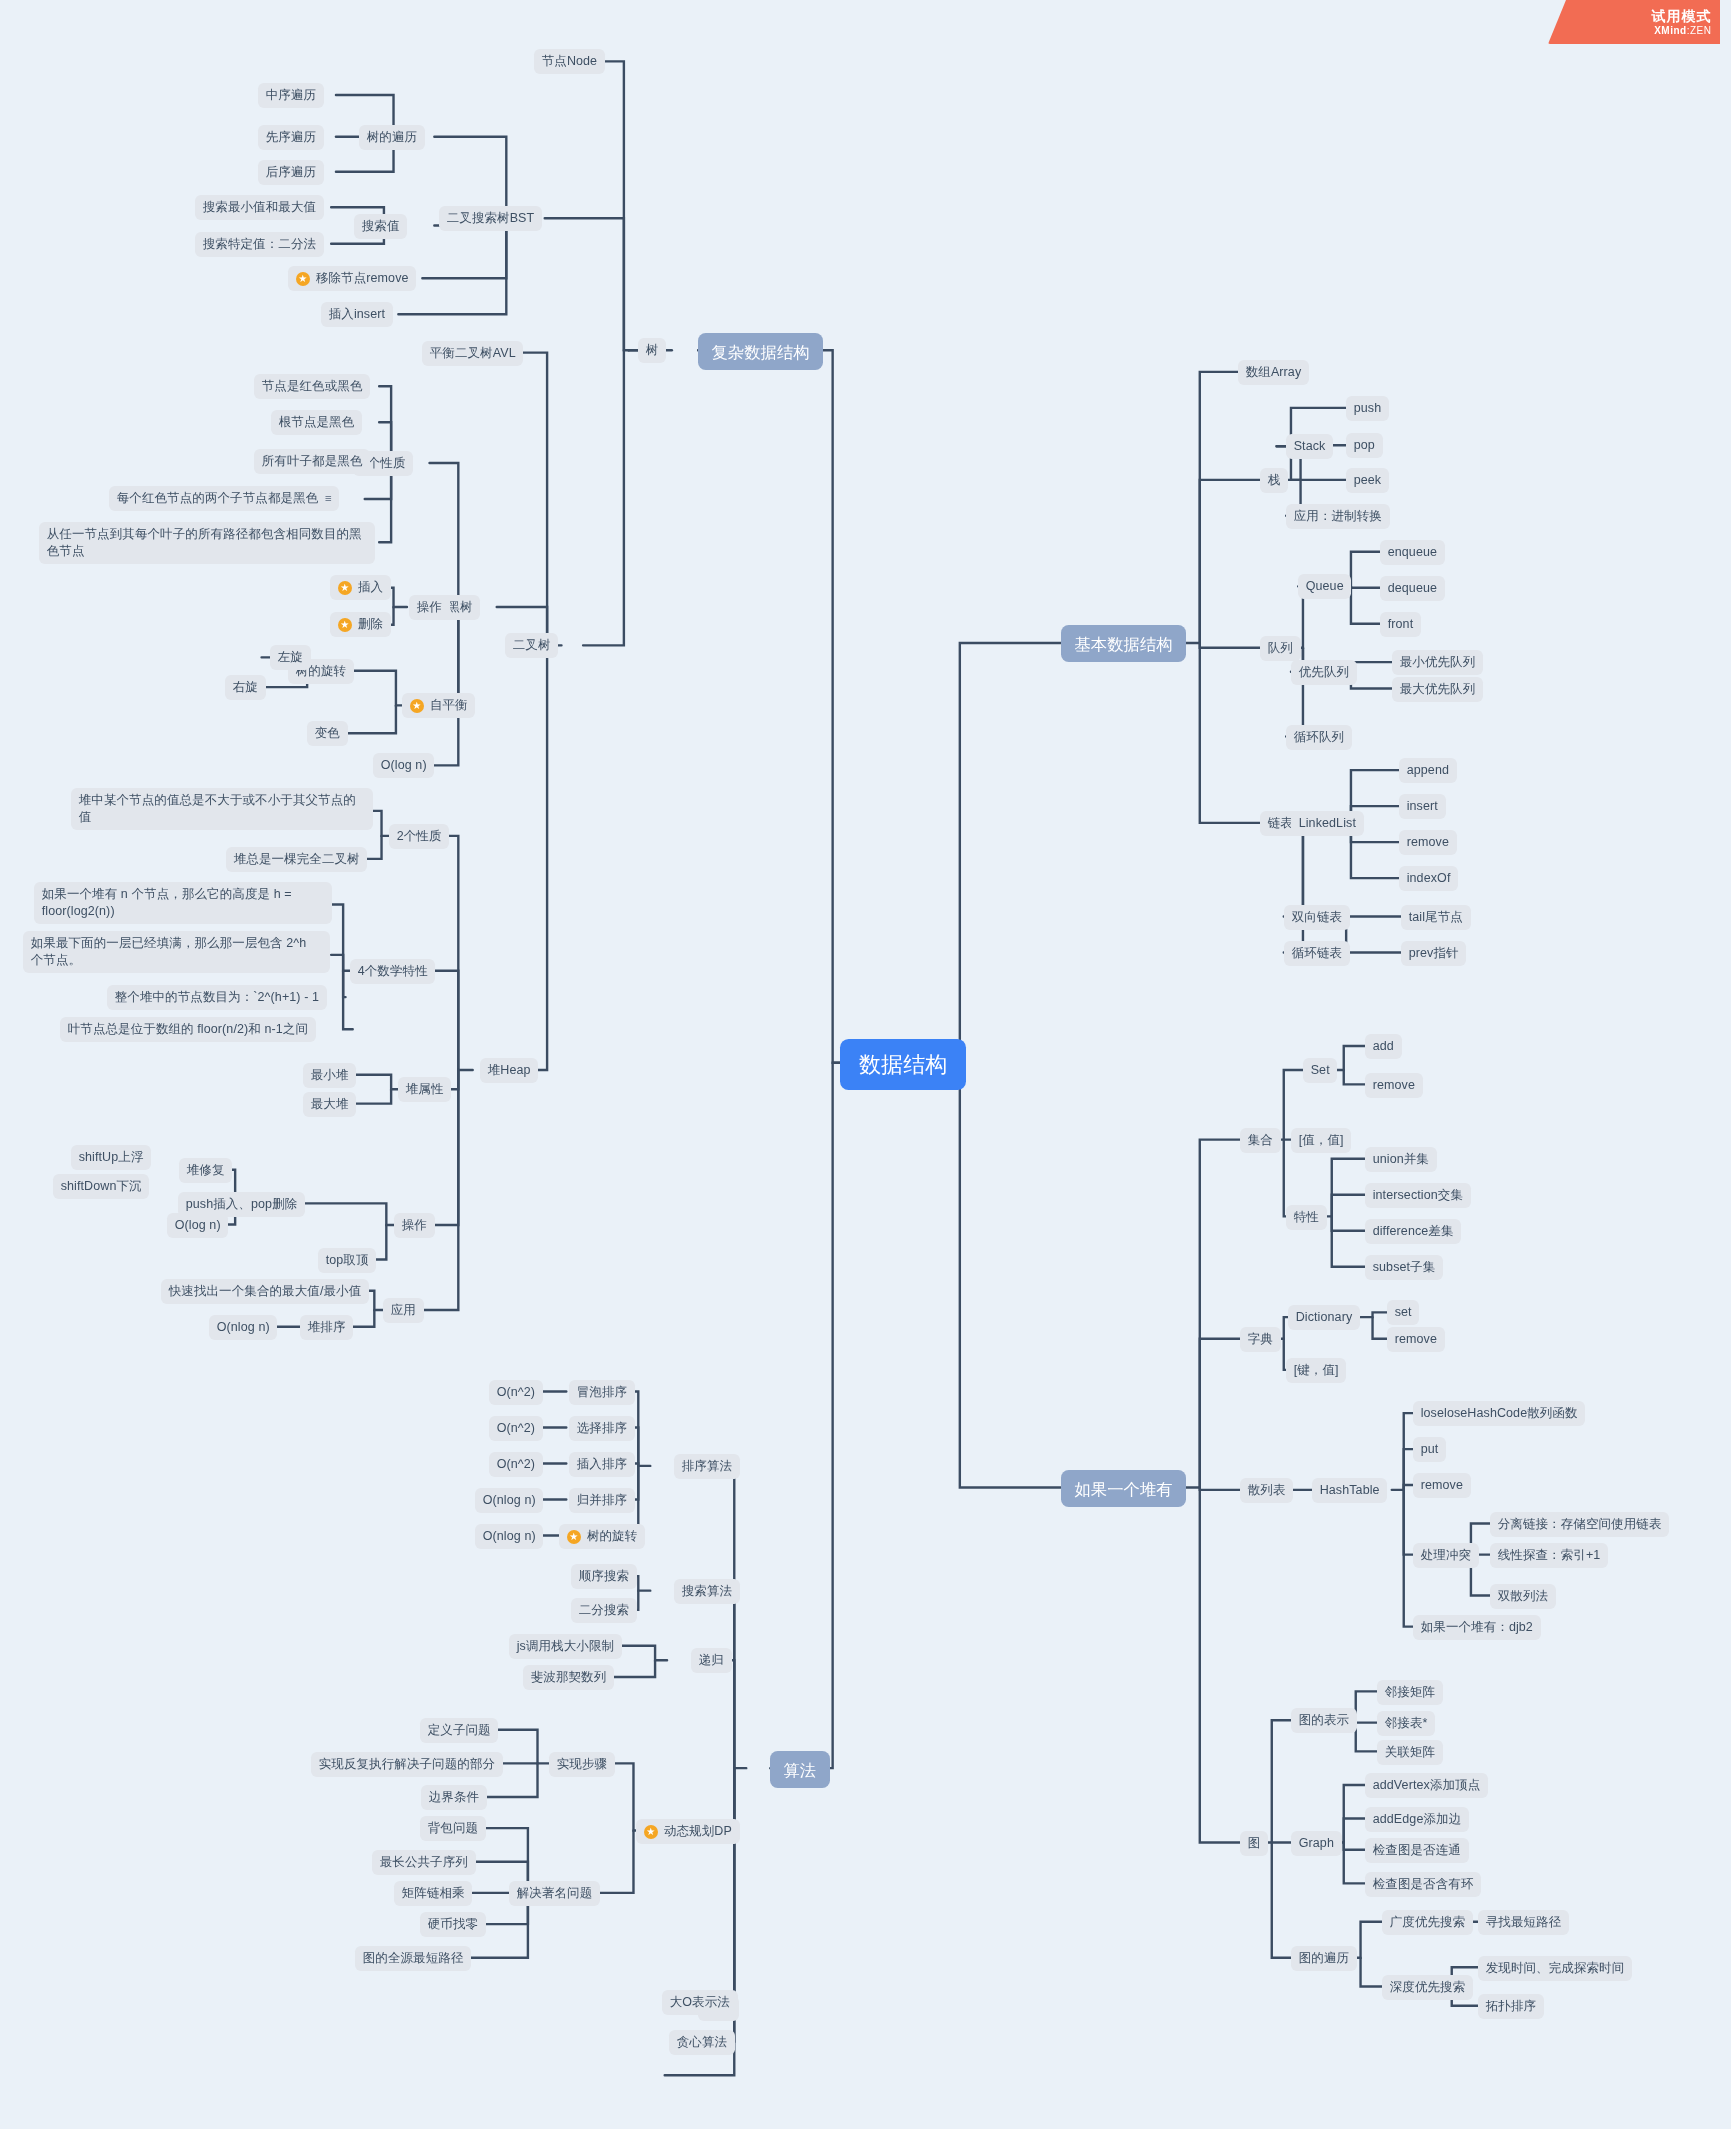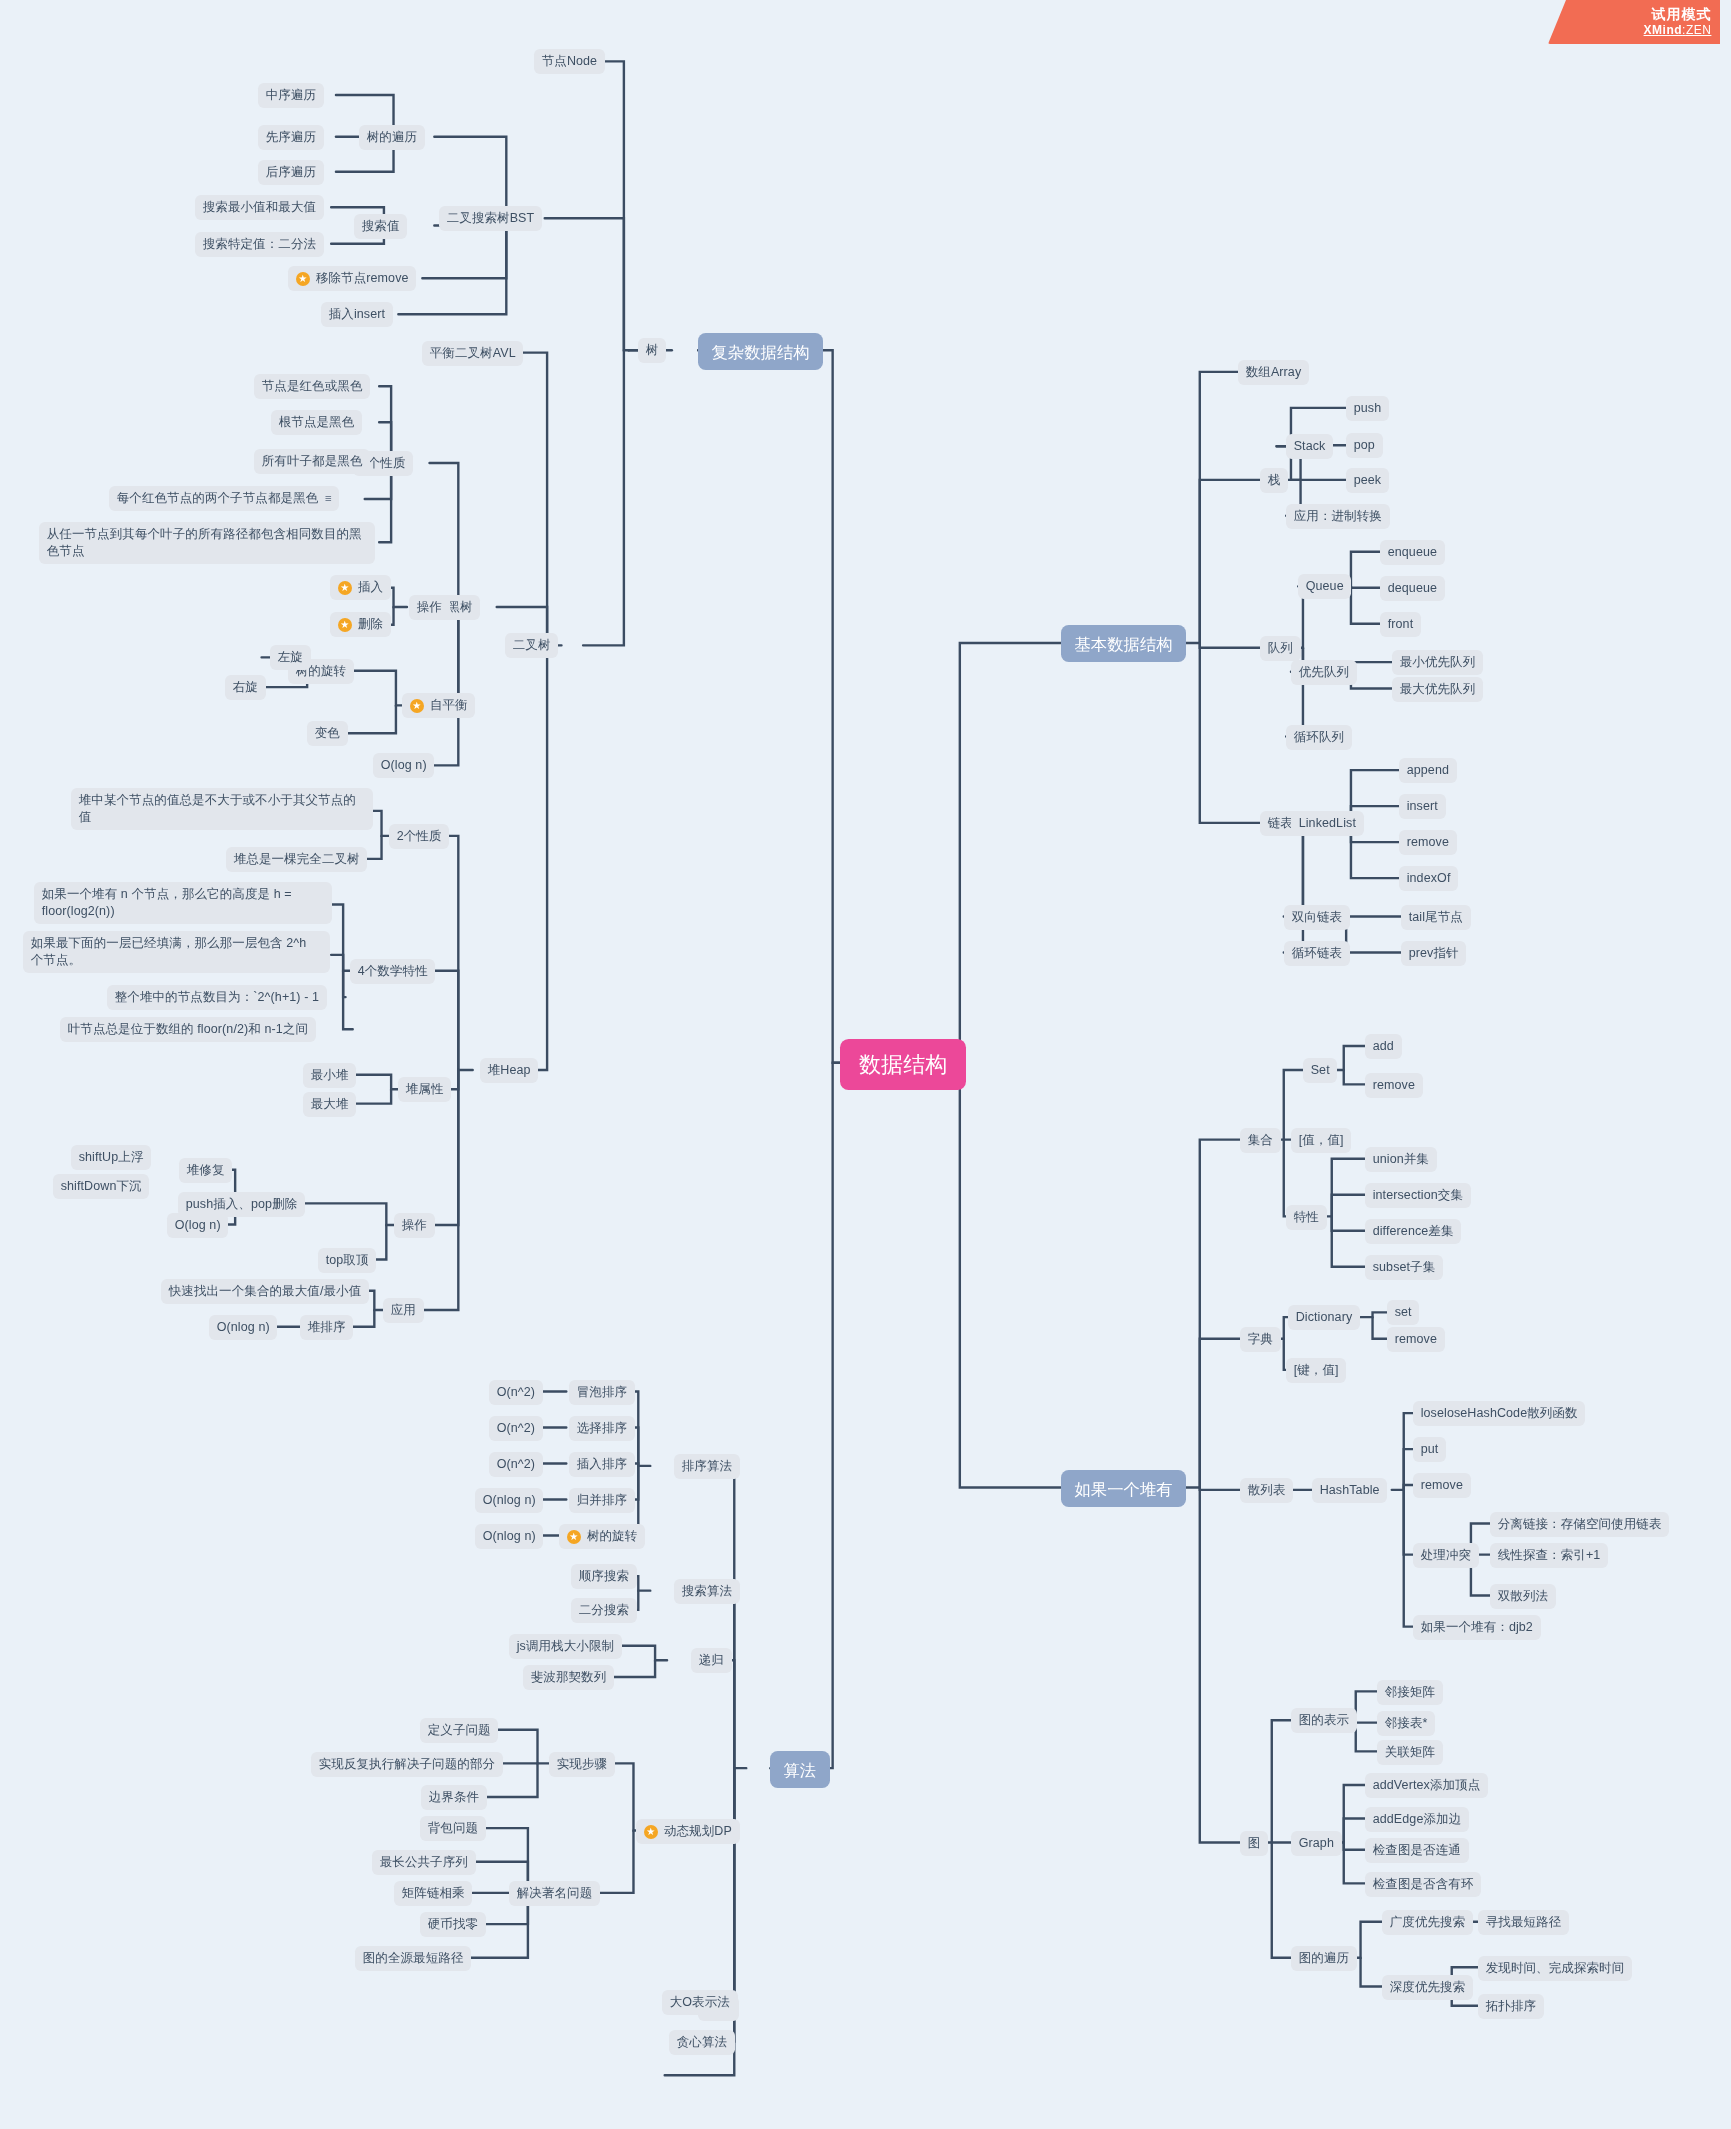--- a/index.html
+++ b/index.html
@@ -61,7 +61,7 @@
     padding-right:8.6px;box-sizing:border-box;
   }
   .trial .t1{font-size:14px;font-weight:bold;letter-spacing:1px;line-height:1;}
-  .trial .t2{font-size:12px;letter-spacing:0.5px;margin-top:2px;text-decoration:underline;}
+  .trial .t2{font-size:10px;letter-spacing:0.5px;margin-top:2px;}
   .trial .t2 b{font-weight:bold;}
 </style>
 </head>

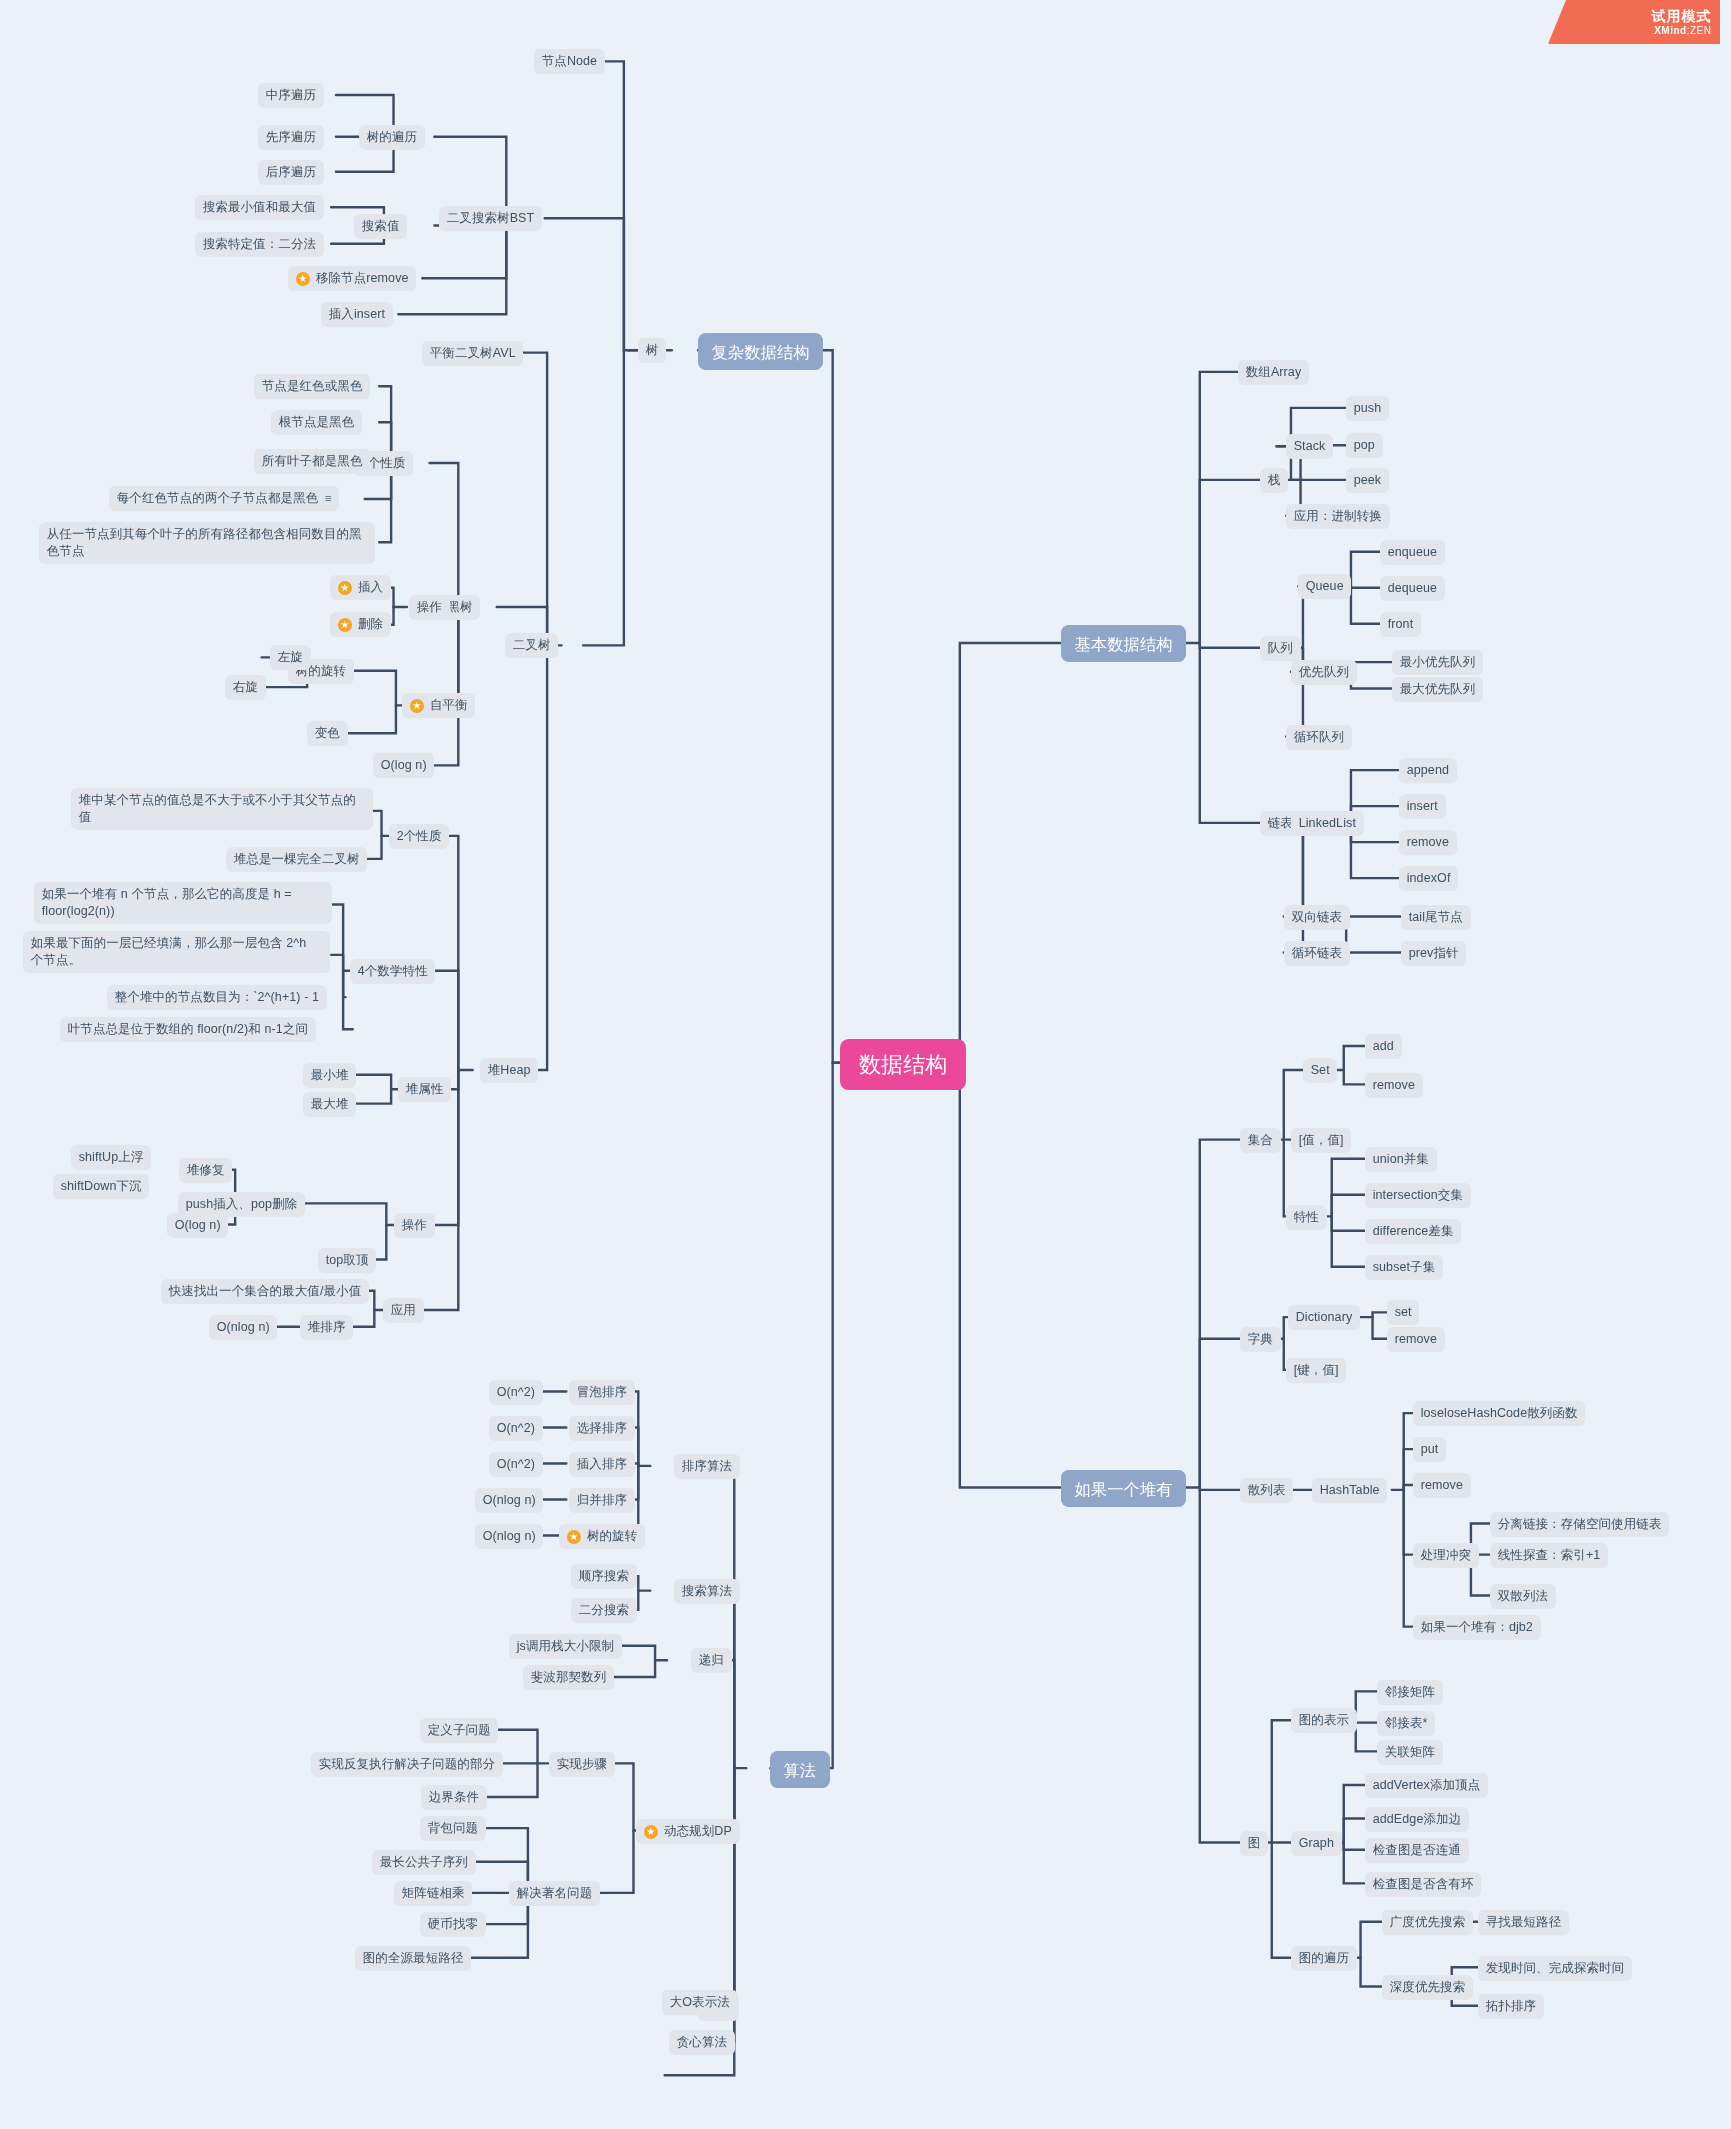--- a/index.html
+++ b/index.html
@@ -33,7 +33,7 @@
     font-weight:400;
   }
   .node.root{
-    background:#ec4899;color:#ffffff;
+    background:#3b82f6;color:#ffffff;
     border-radius:8.6px;
     font-size:22px;
     padding:10.6px 19px;

